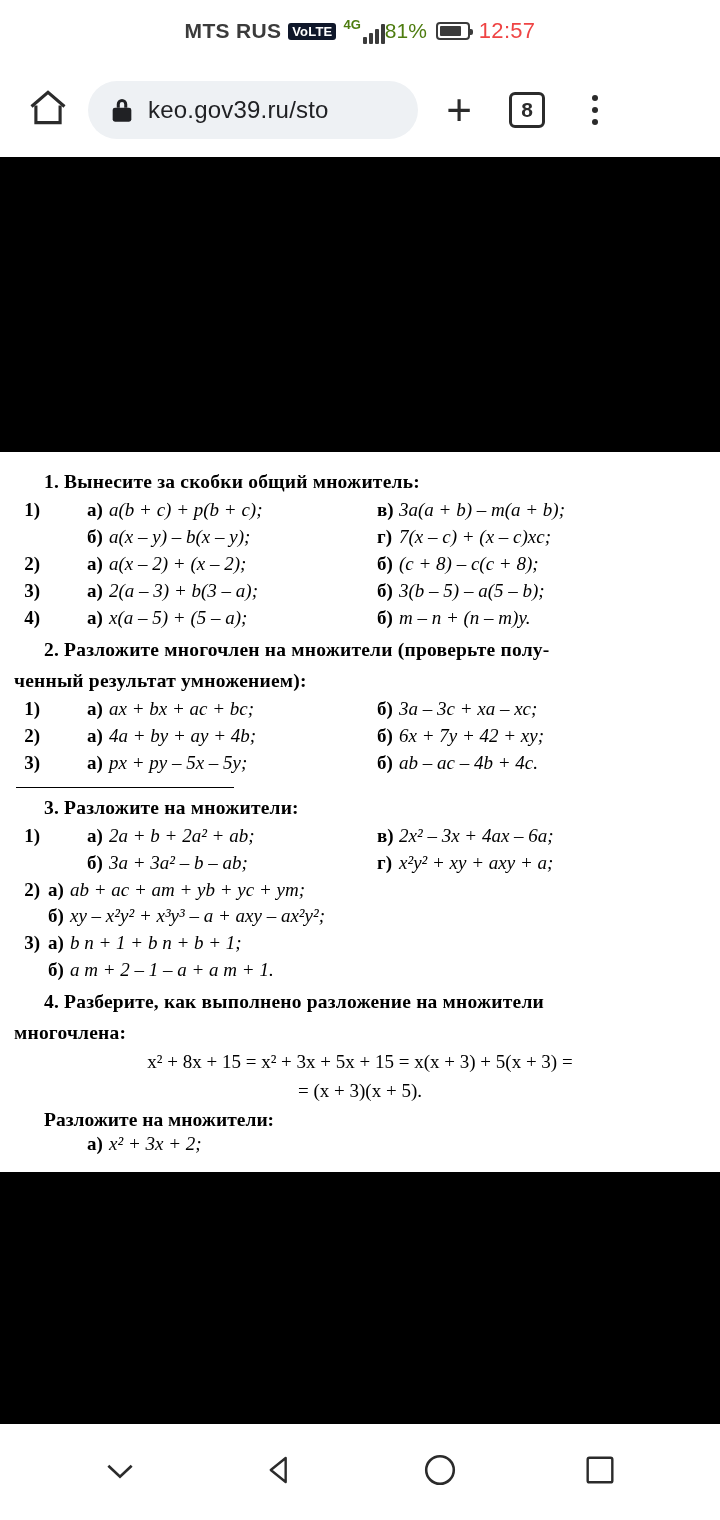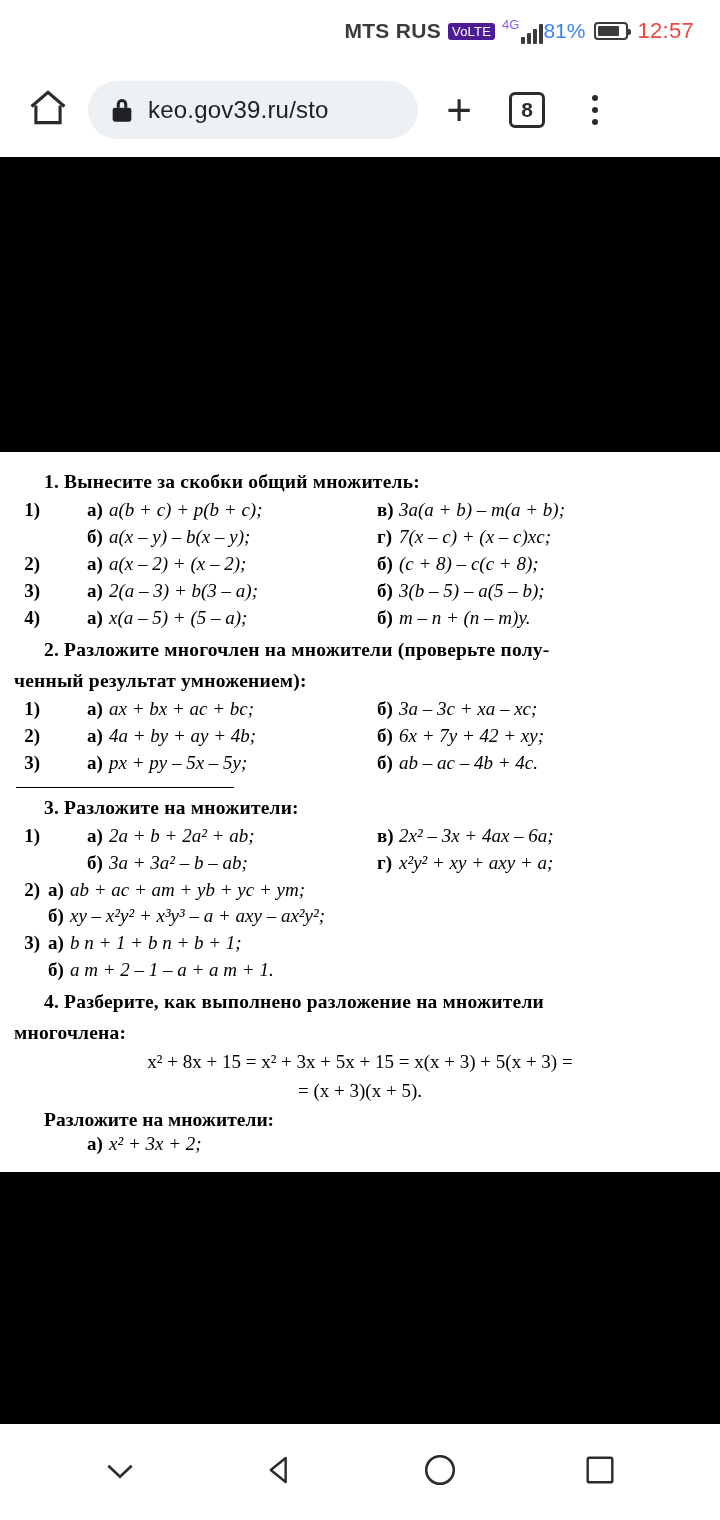--- a/index.html
+++ b/index.html
@@ -29,7 +29,7 @@
     background: #ffffff;
     display: flex;
     align-items: center;
-    justify-content: flex-end;
+    justify-content: center;
     padding: 0 26px;
     box-sizing: border-box;
     color: #3c3c3c;

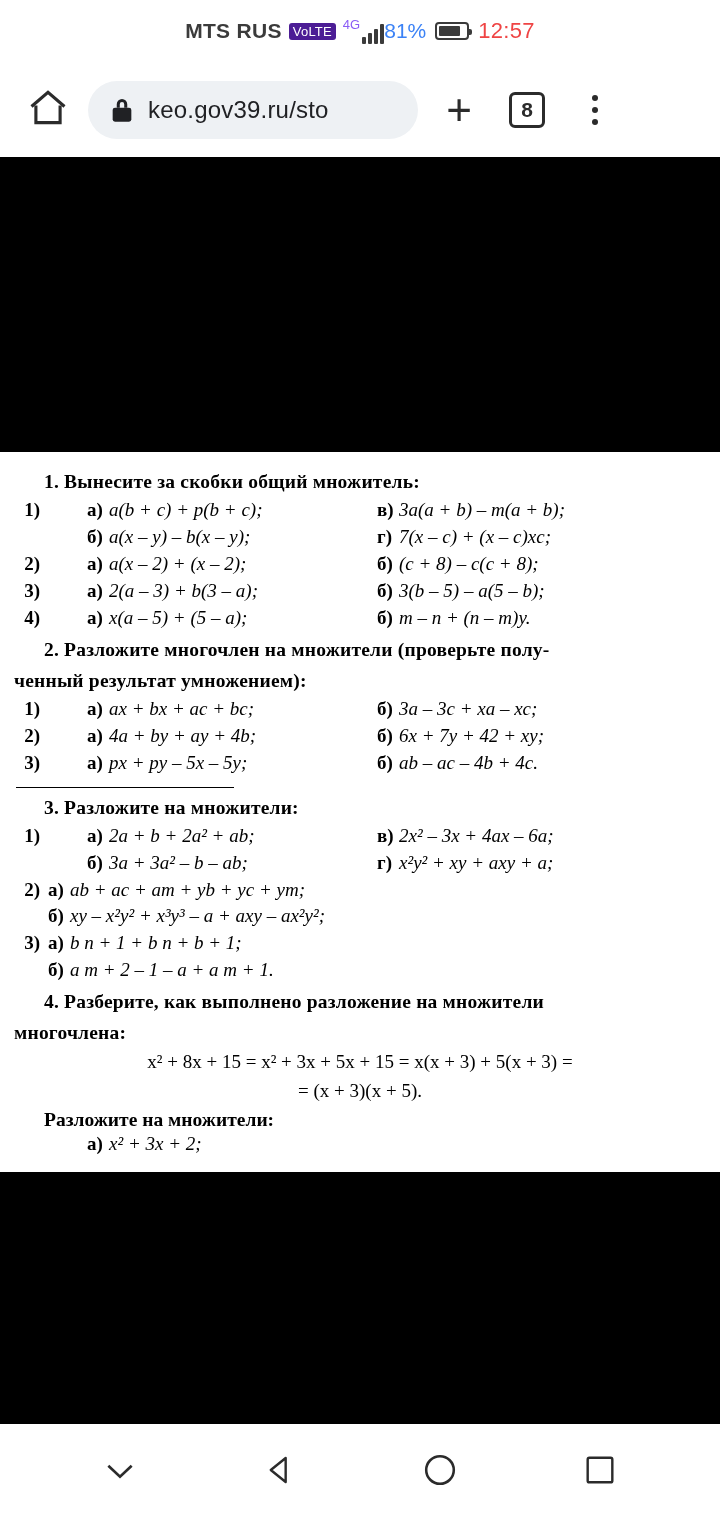--- a/index.html
+++ b/index.html
@@ -46,10 +46,10 @@
     color: #3b3b3b;
   }
   .volte-badge {
-    background: #4c1d95;
+    background: #0f172a;
     color: #ffffff;
     font-size: 13px;
-    font-weight: normal;
+    font-weight: bold;
     border-radius: 3px;
     padding: 2px 4px 2px 4px;
     line-height: 1;

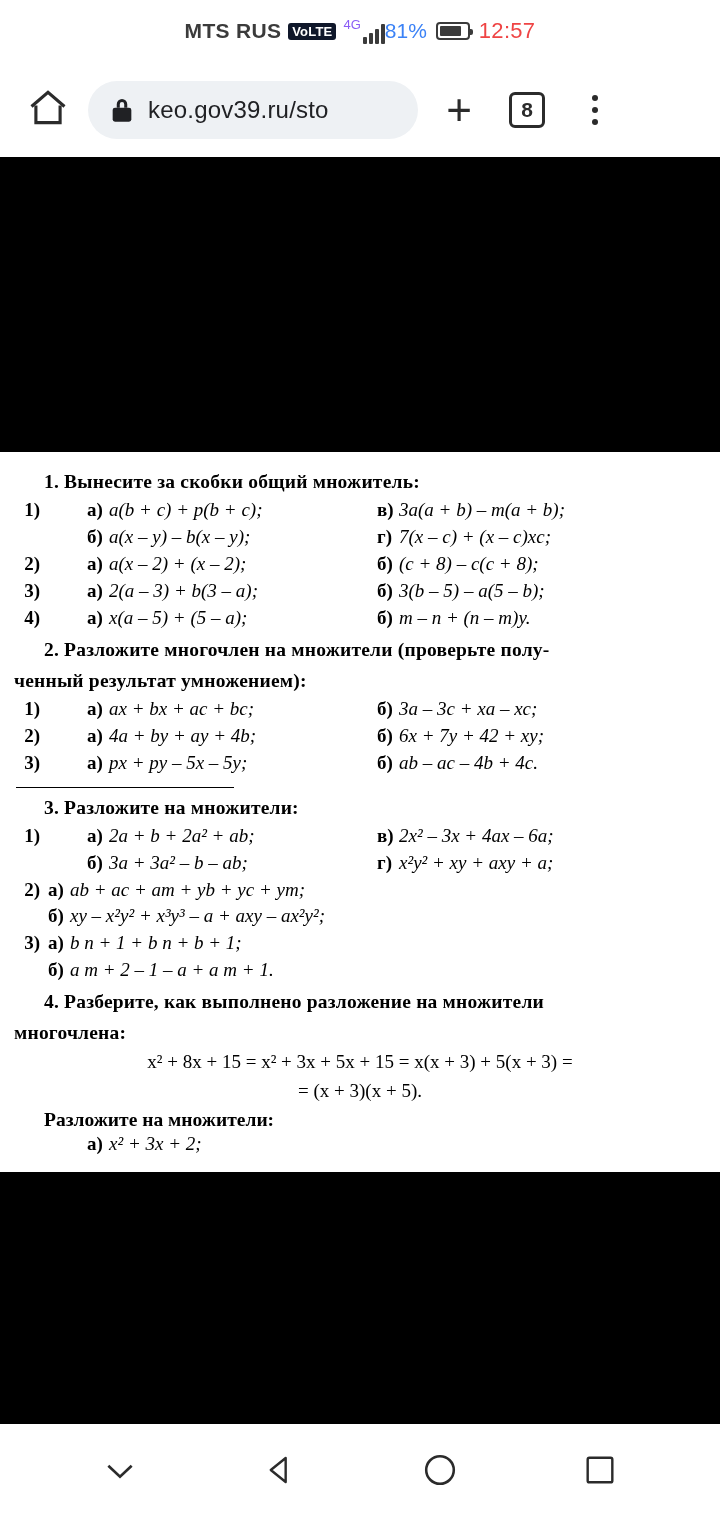--- a/index.html
+++ b/index.html
@@ -62,8 +62,8 @@
   }
   .net-type {
     font-size: 13px;
-    font-weight: normal;
-    color: #8b5cf6;
+    font-weight: bold;
+    color: #4d7c0f;
     line-height: 1;
     margin-bottom: 13px;
   }

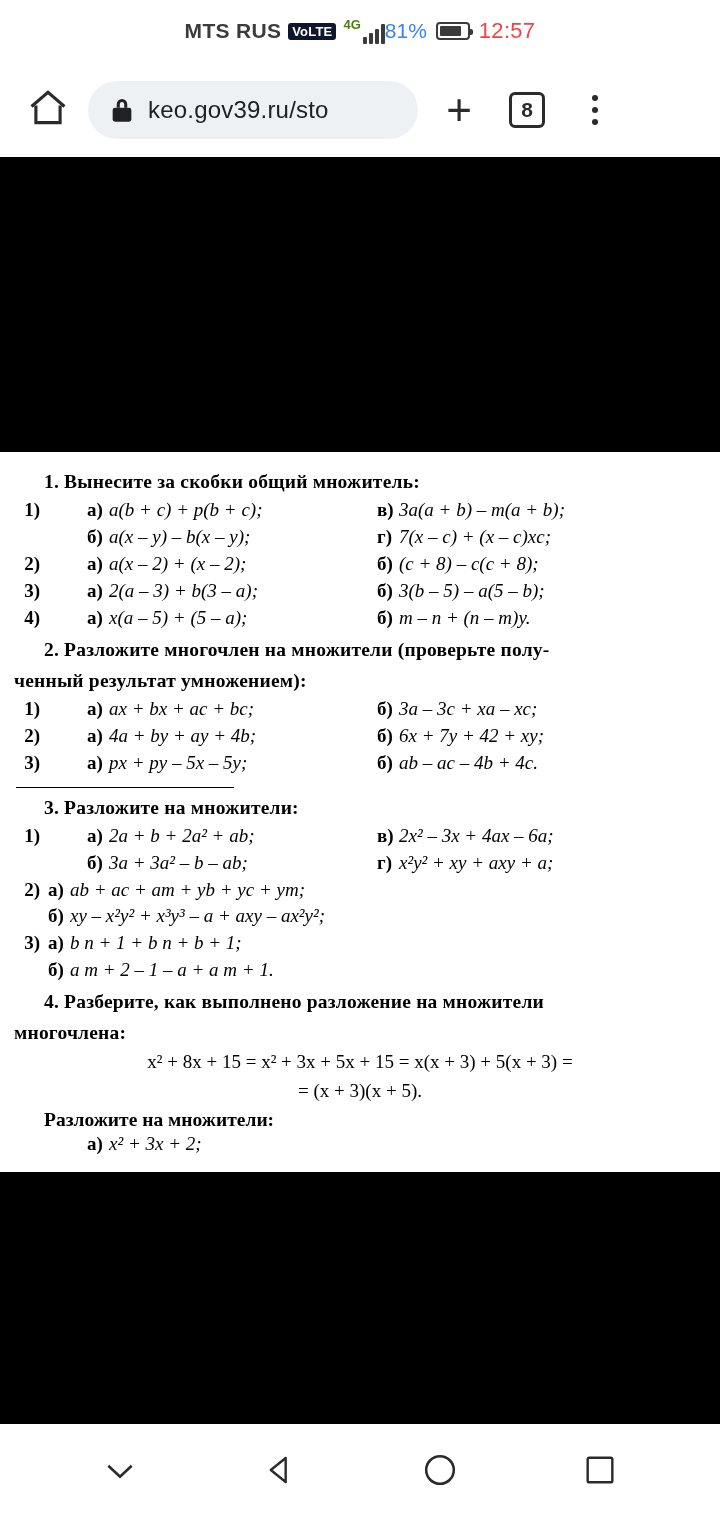--- a/index.html
+++ b/index.html
@@ -91,7 +91,7 @@
   }
   .battery-pct {
     font-size: 21px;
-    color: #3b82f6;
+    color: #4d7c0f;
   }
   .battery {
     width: 34px;

